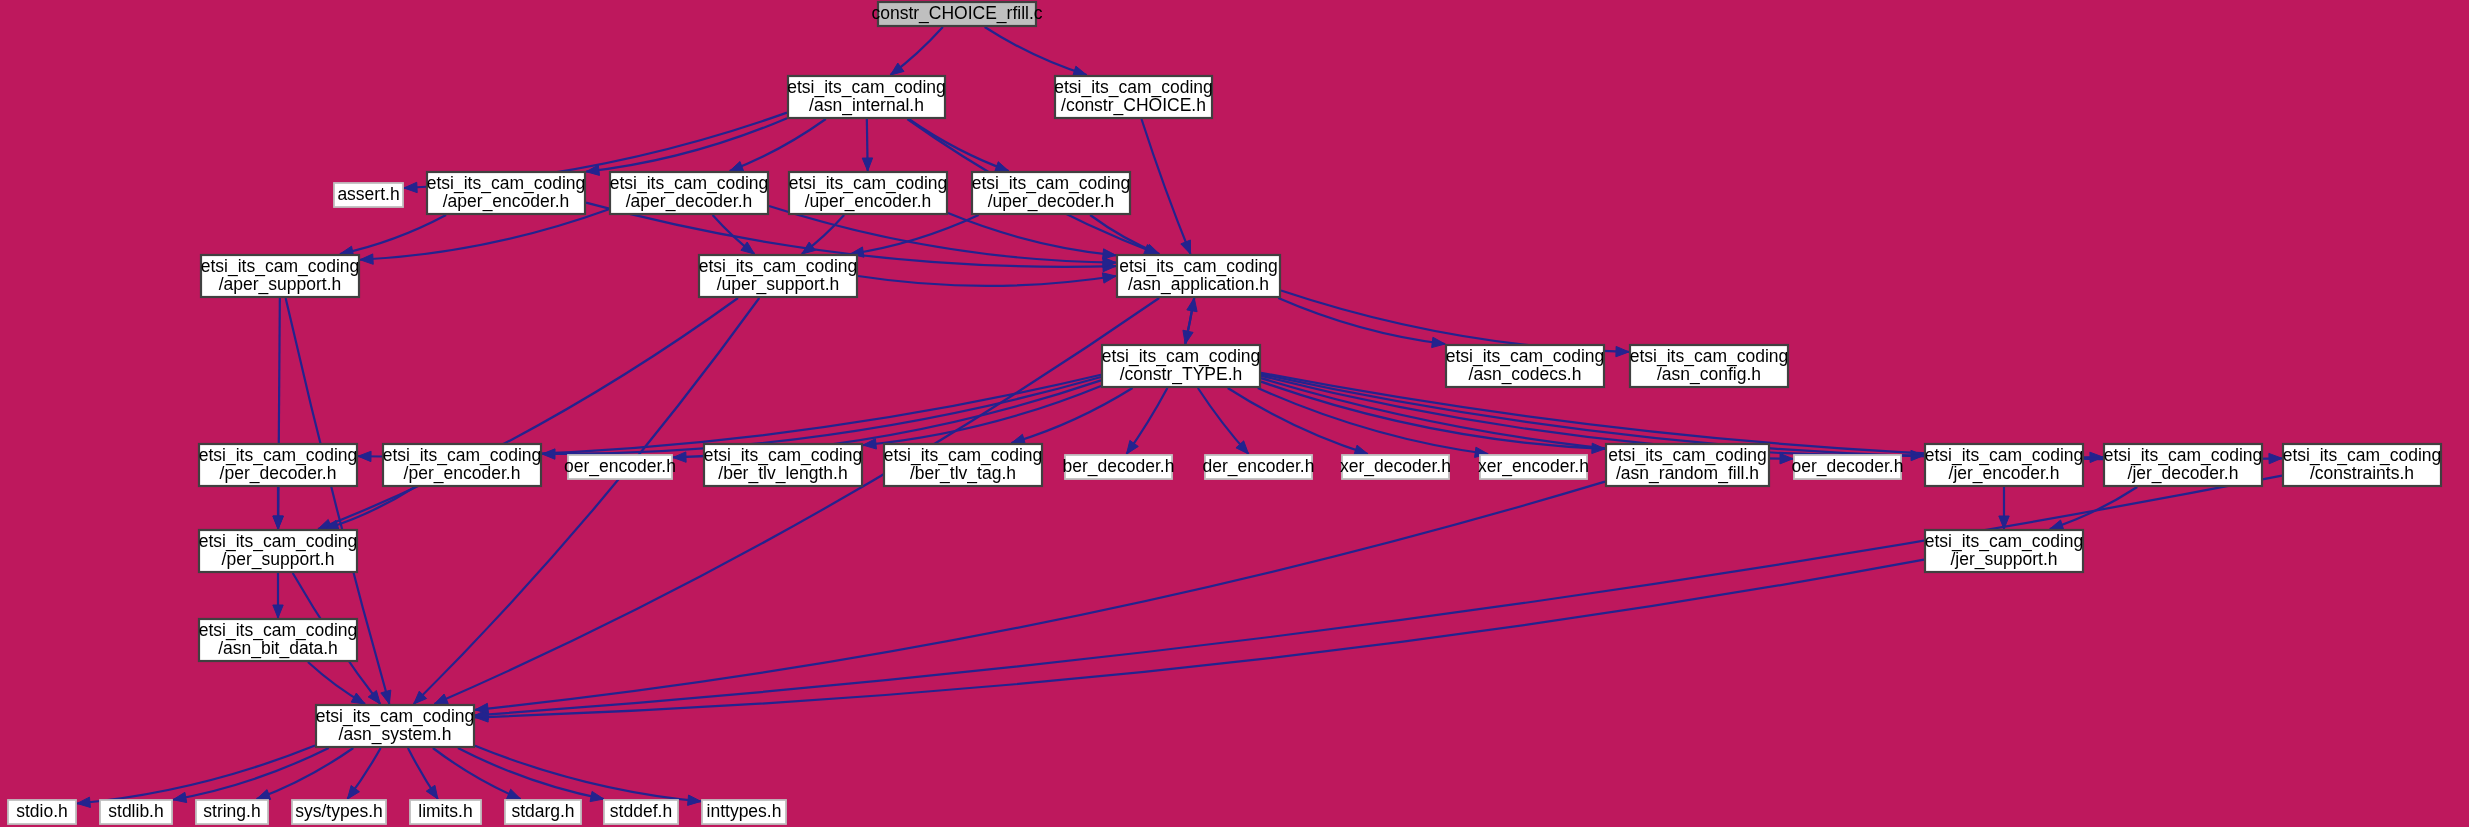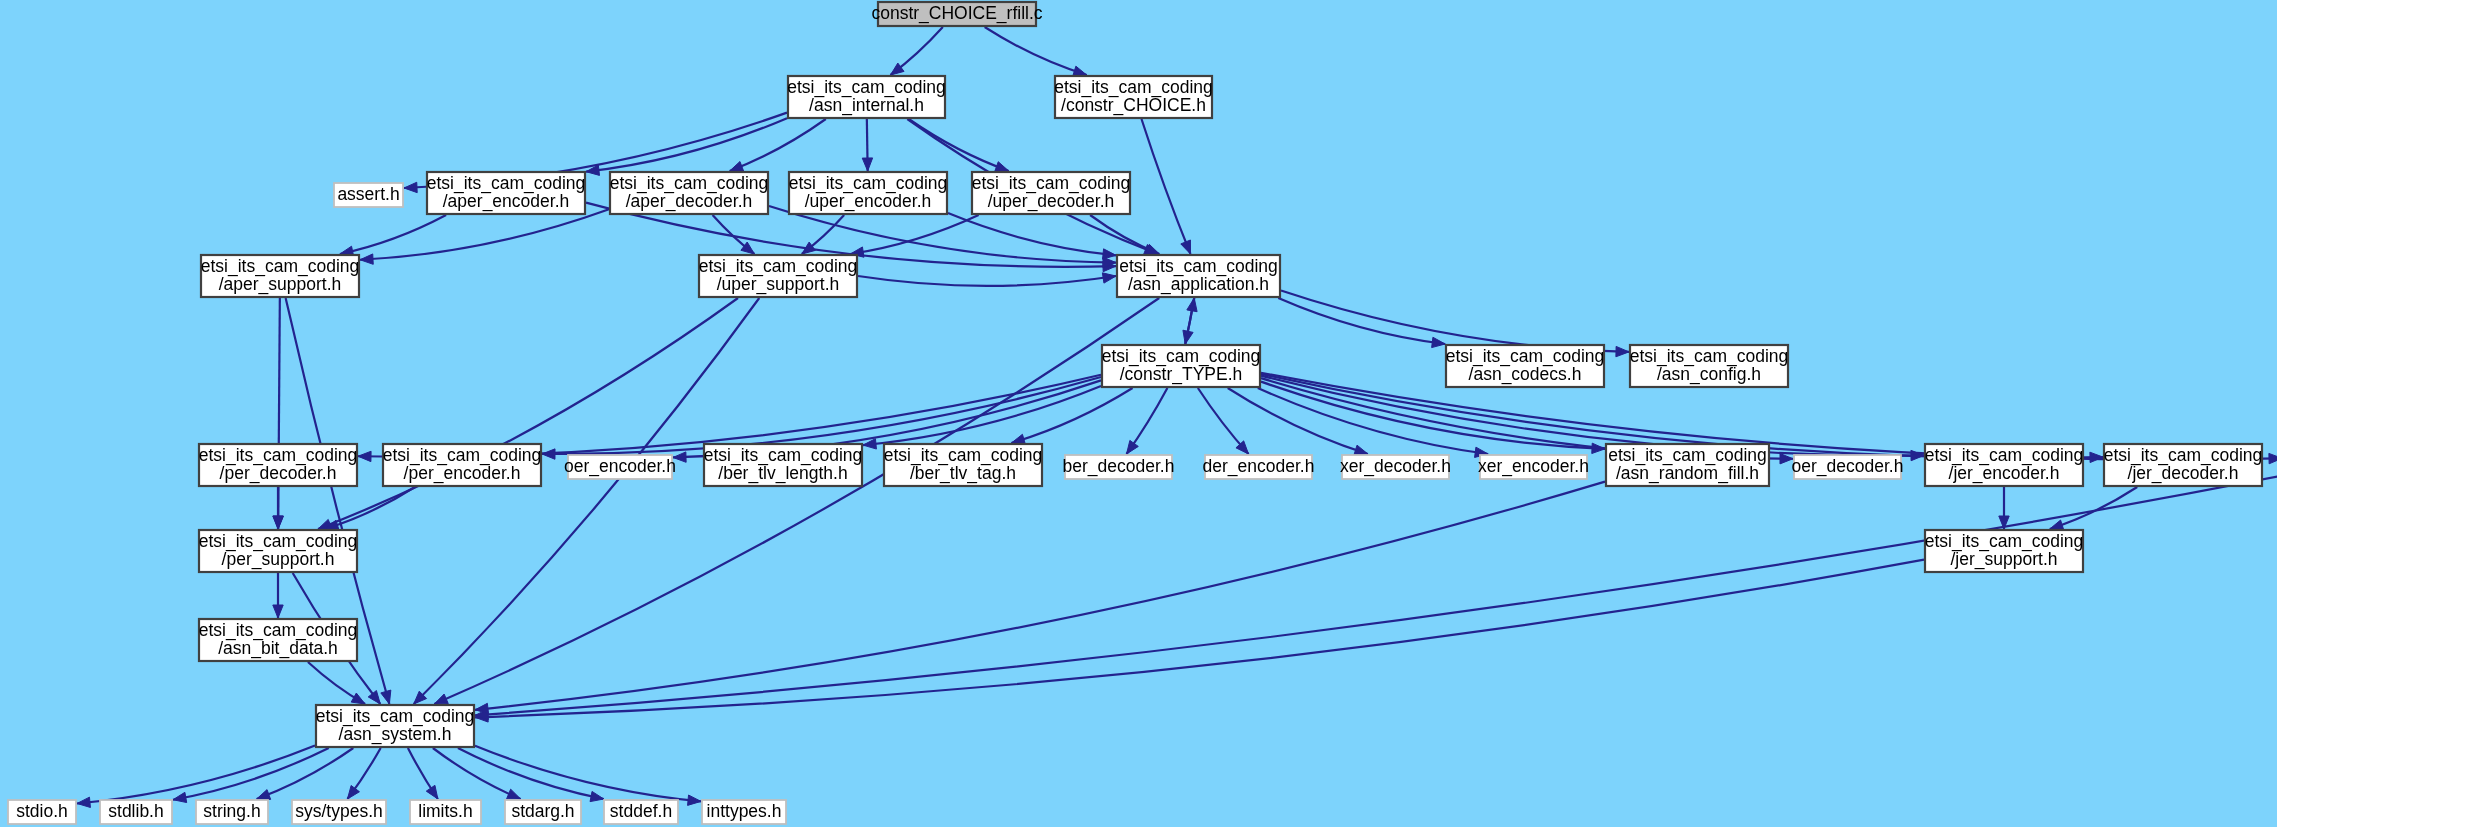--- a/index.html
+++ b/index.html
@@ -9,9 +9,9 @@
   }
   #canvas {
     position: relative;
-    width: 2277px;
+    width: 2469px;
     height: 827px;
-    background: #7dd3fc;
+    background: #be185d;
     overflow: hidden;
     font-family: "Liberation Sans", sans-serif;
   }

